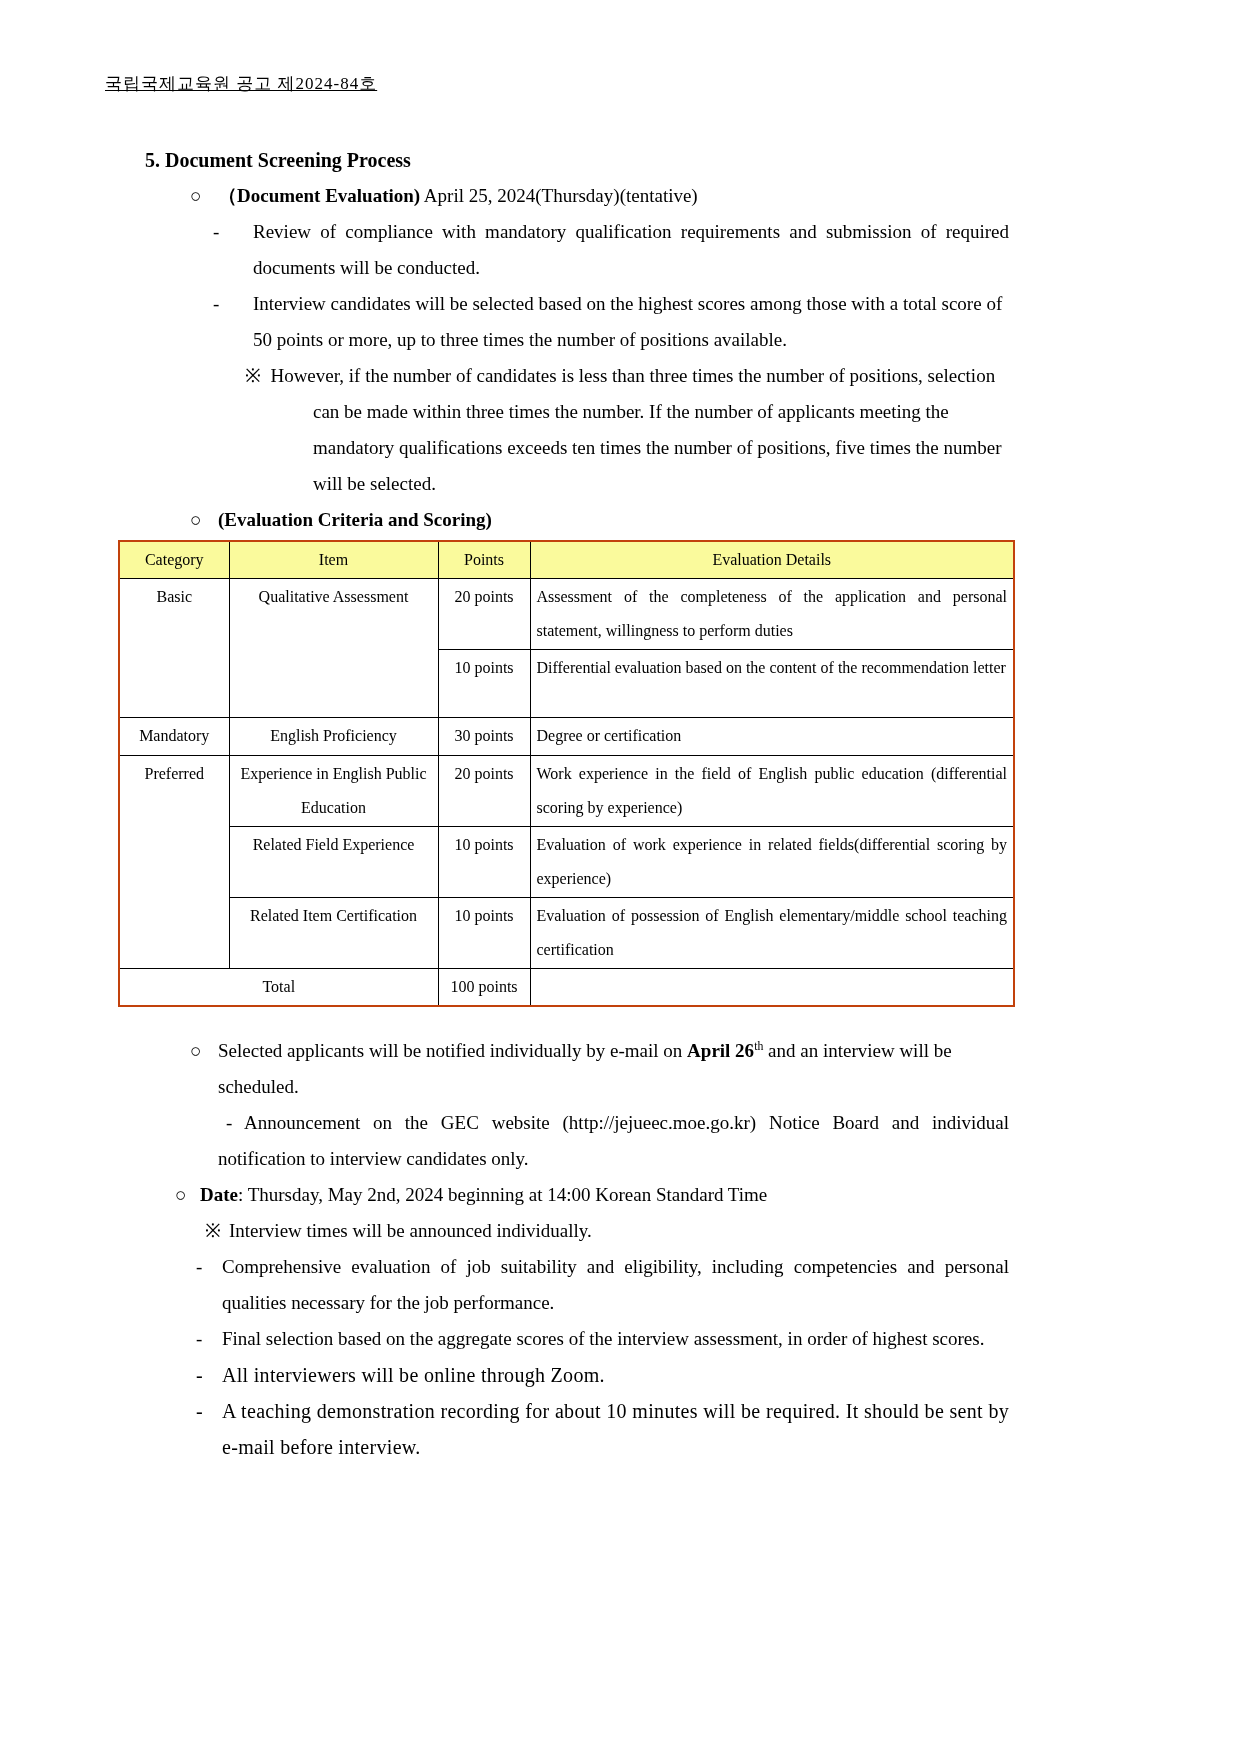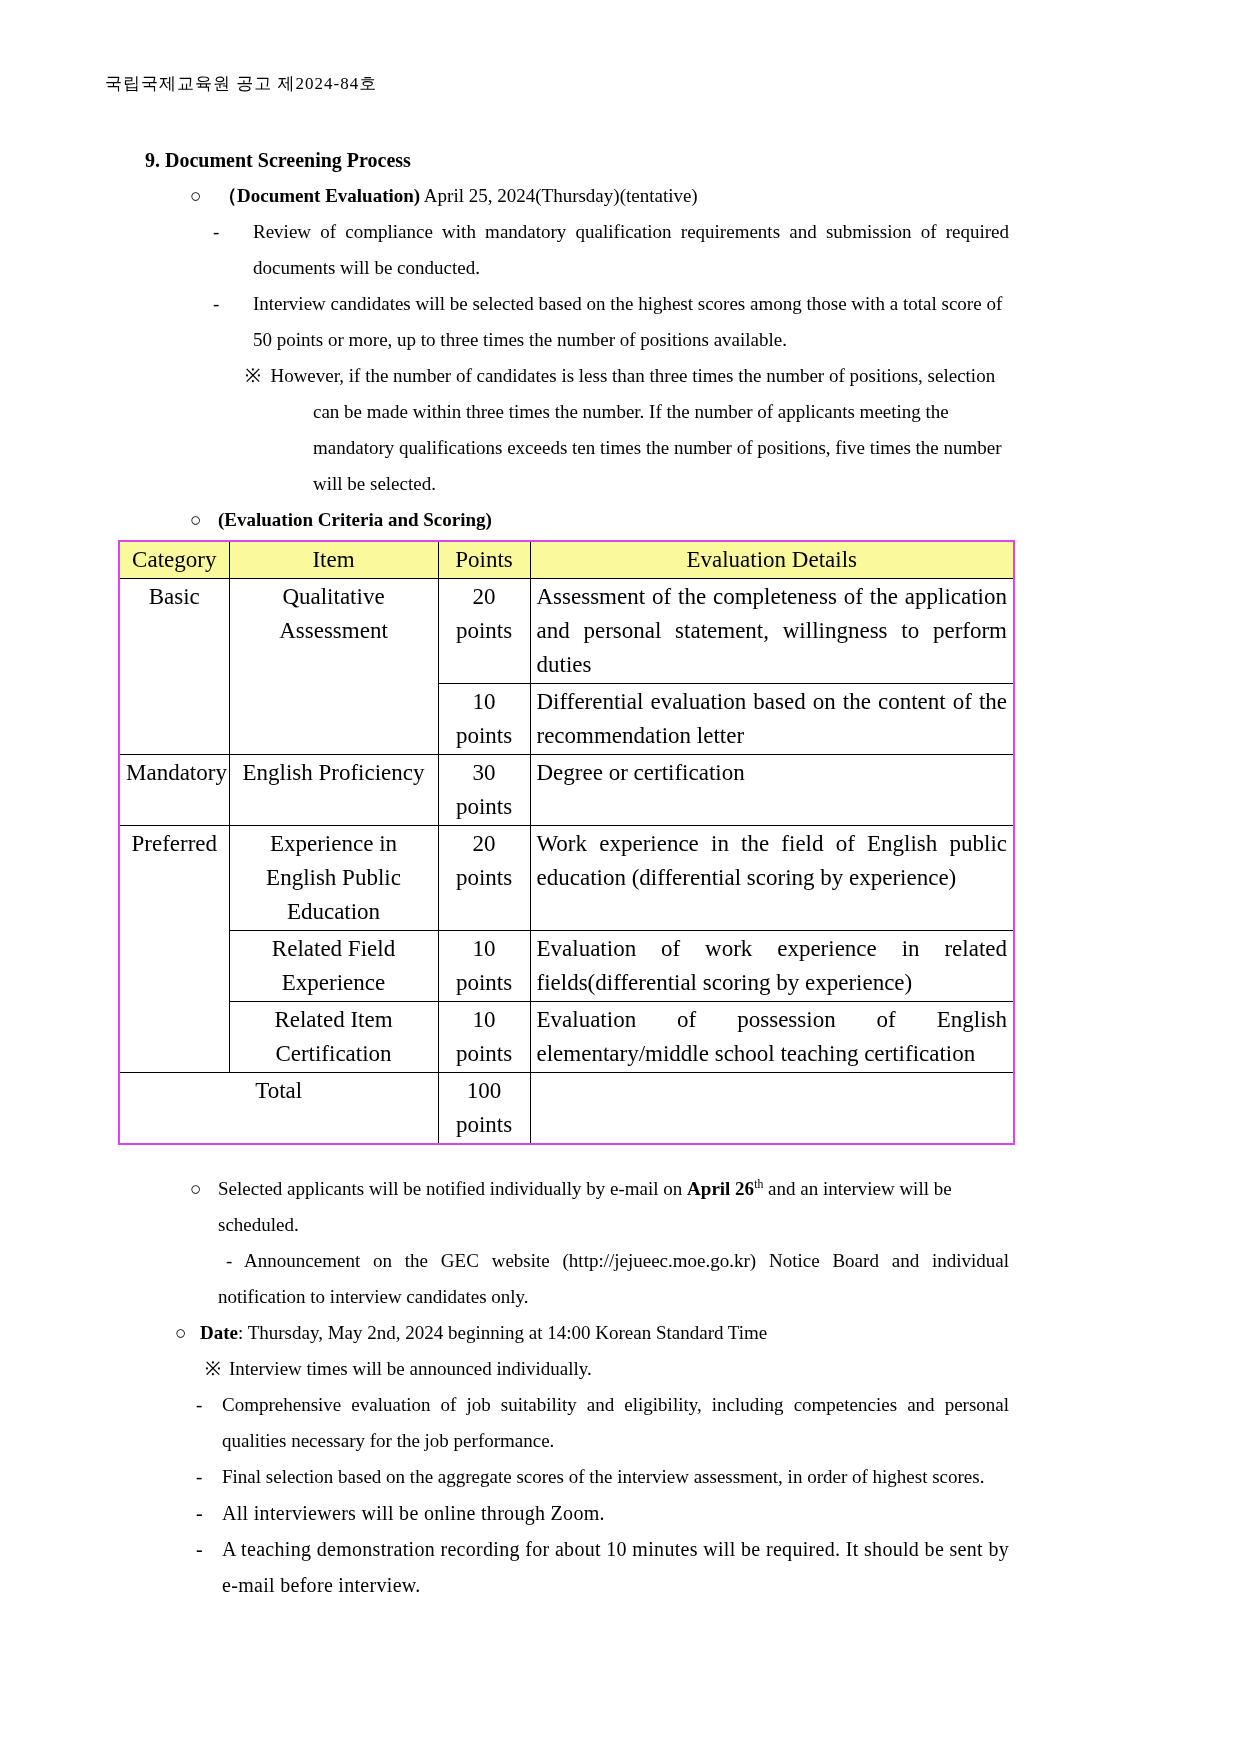--- a/index.html
+++ b/index.html
@@ -21,6 +21,7 @@
     font-size: 17px;
     line-height: 28px;
     letter-spacing: 1px;
+    text-decoration: underline;
   }
 
   .sec-heading {

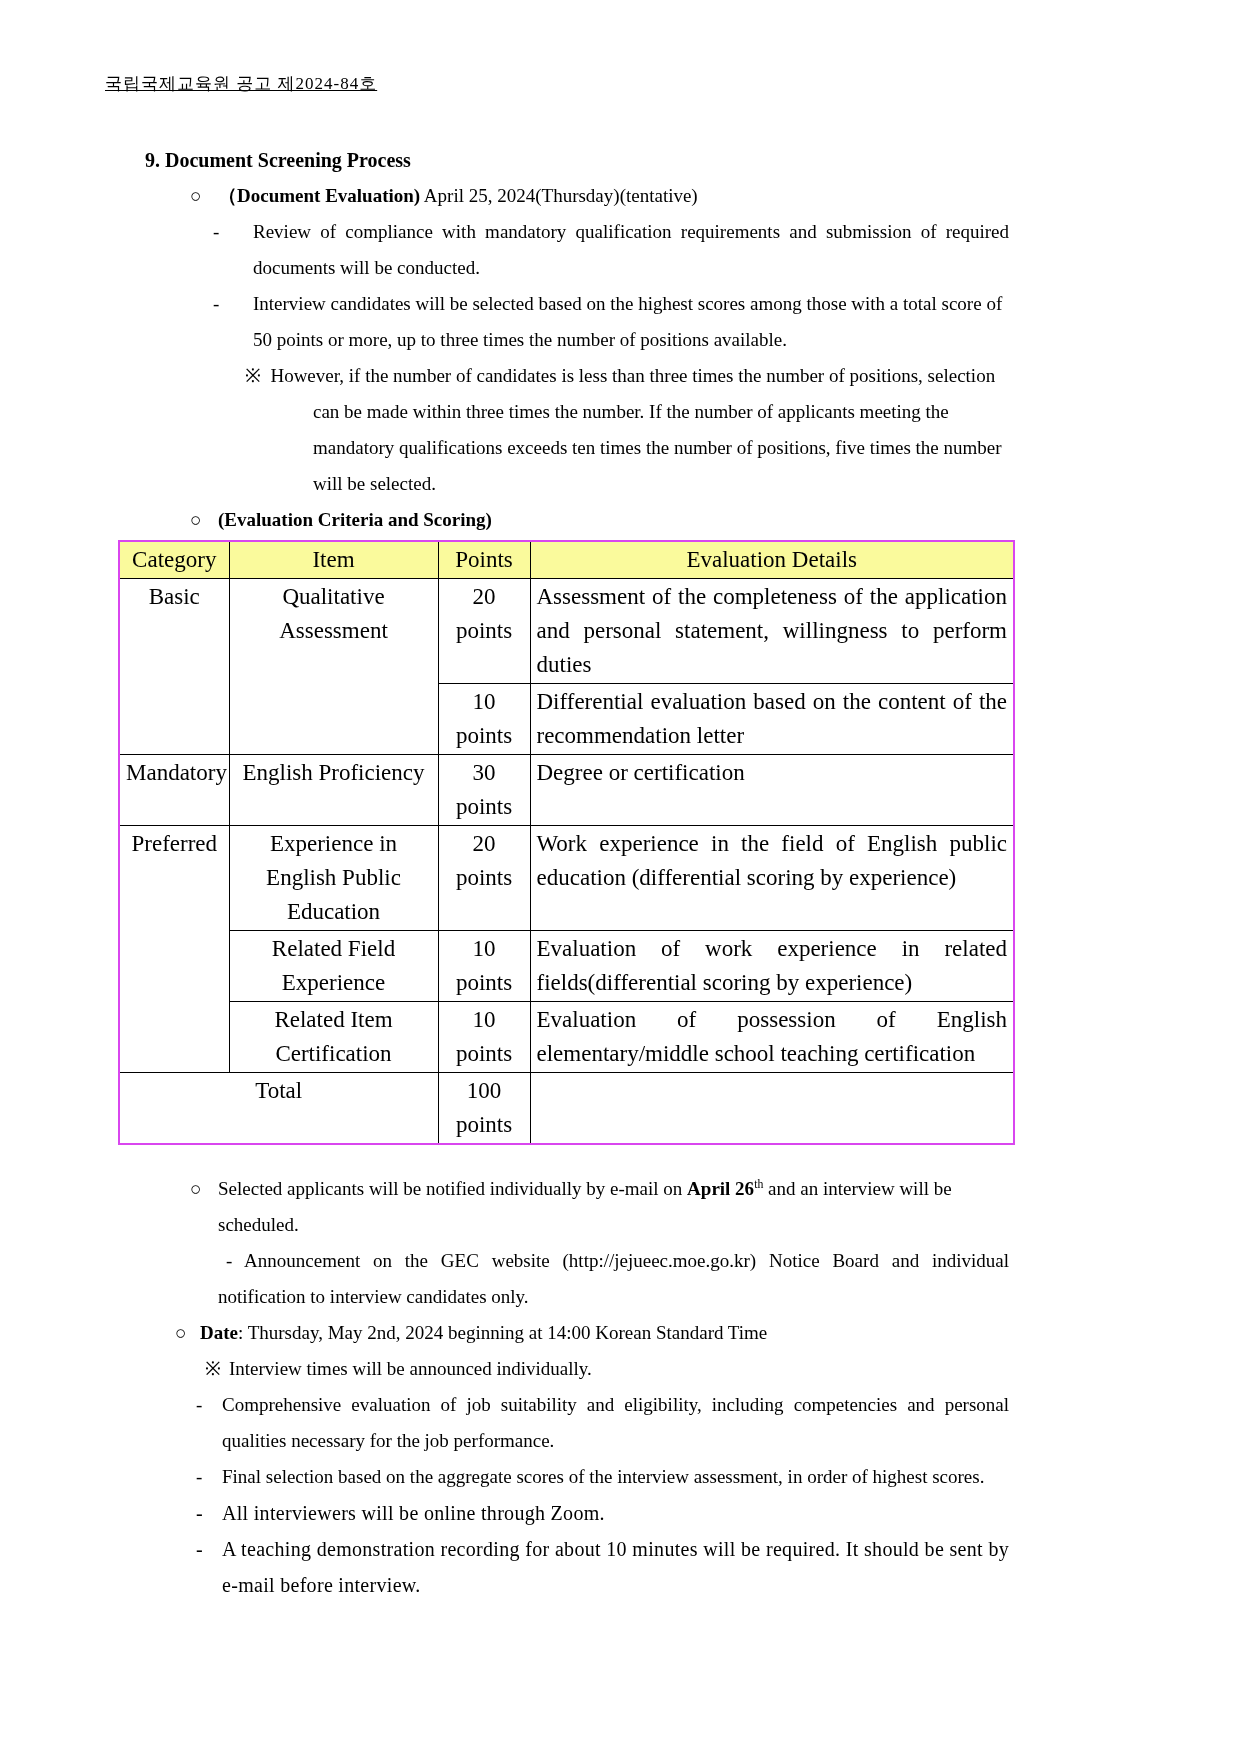--- a/index.html
+++ b/index.html
@@ -113,7 +113,7 @@
 
     <div class="kr-header">국립국제교육원 공고 제2024-84호</div>
 
-    <div class="sec-heading first">9. Document Screening Process</div>
+    <div class="sec-heading first">5. Document Screening Process</div>
 
     <div class="para li lvl-circle">
       <span class="mk">○</span>

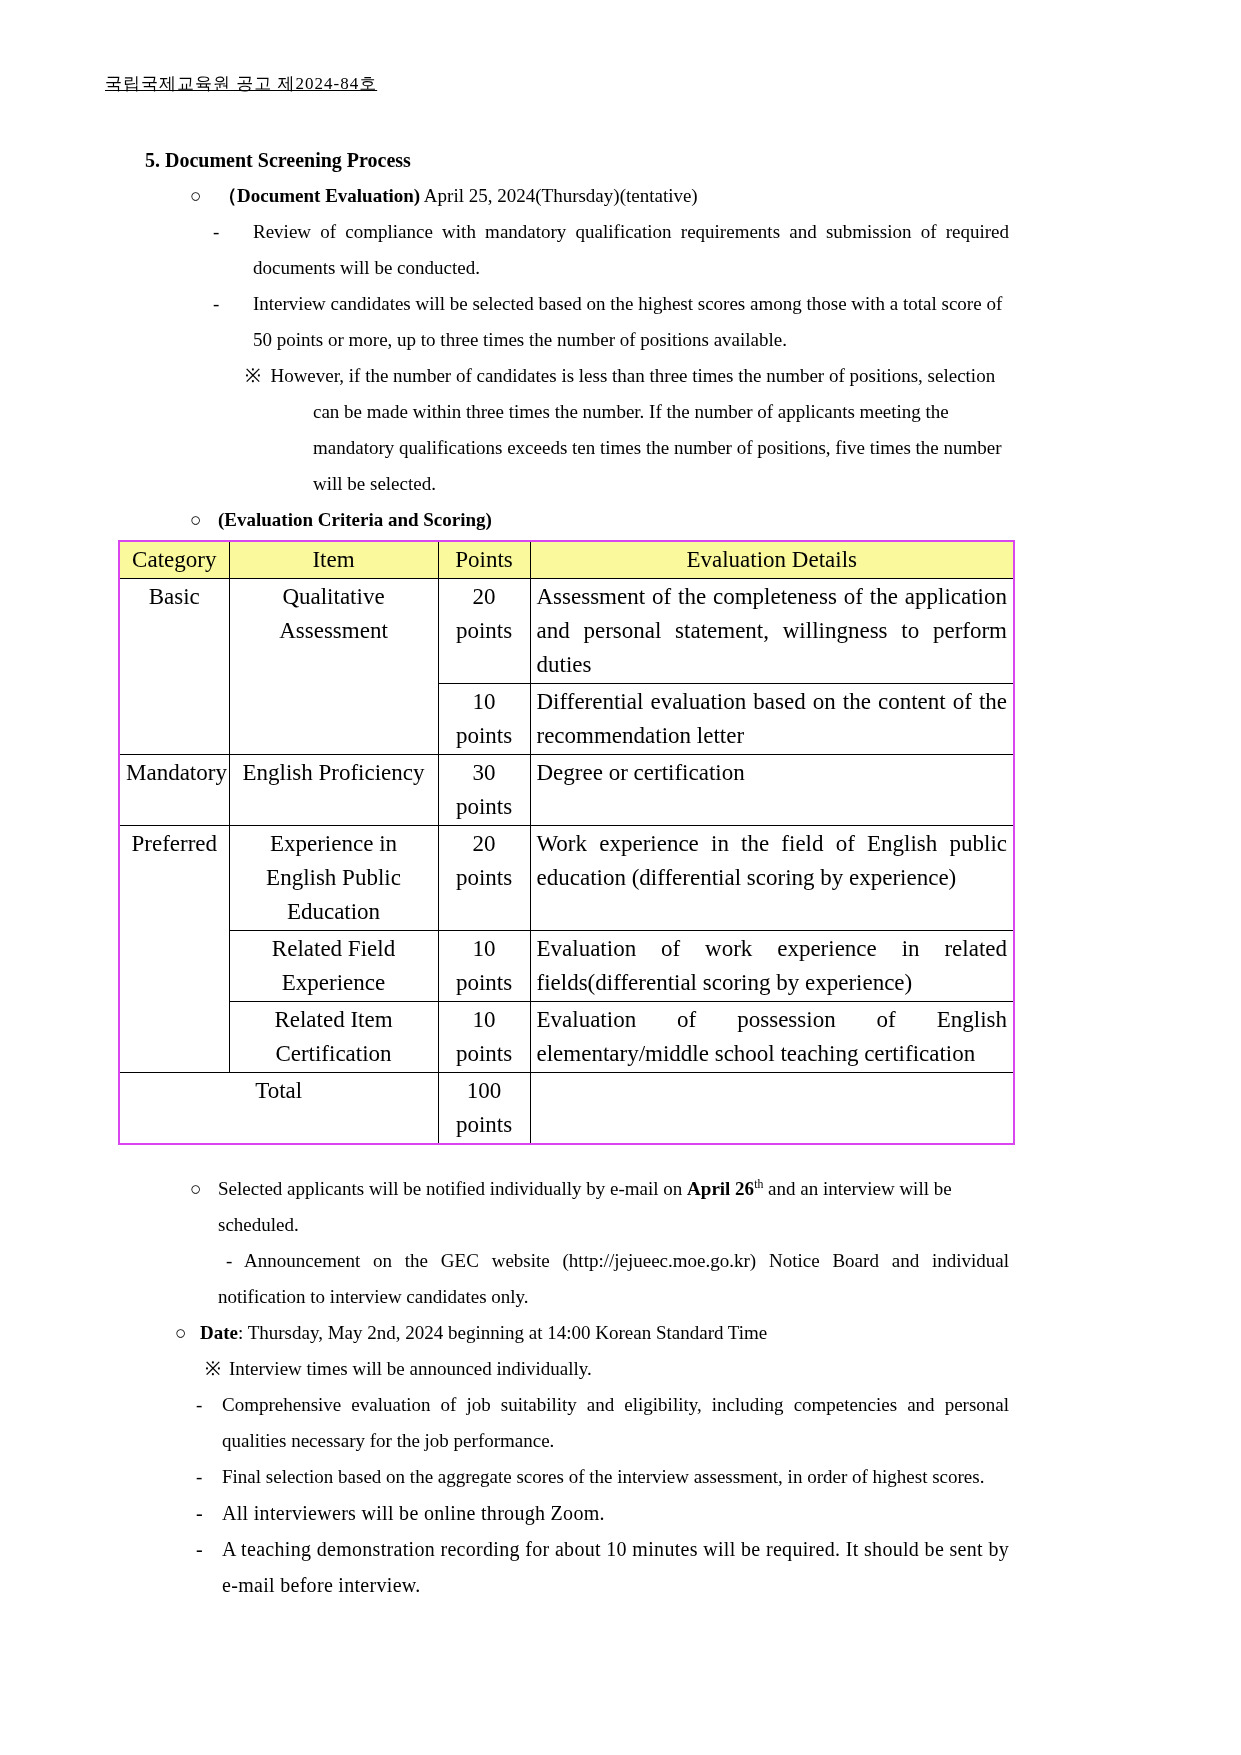--- a/index.html
+++ b/index.html
@@ -68,9 +68,9 @@
     margin: 2px 0 0 118px;
     width: 895px;
     border-collapse: collapse;
-    border: 2px solid #d946ef;
+    border: 2px solid #c2410c;
     table-layout: fixed;
-    font-size: 23px;
+    font-size: 16px;
   }
   table.criteria col.c-cat { width: 110px; }
   table.criteria col.c-item { width: 209px; }

